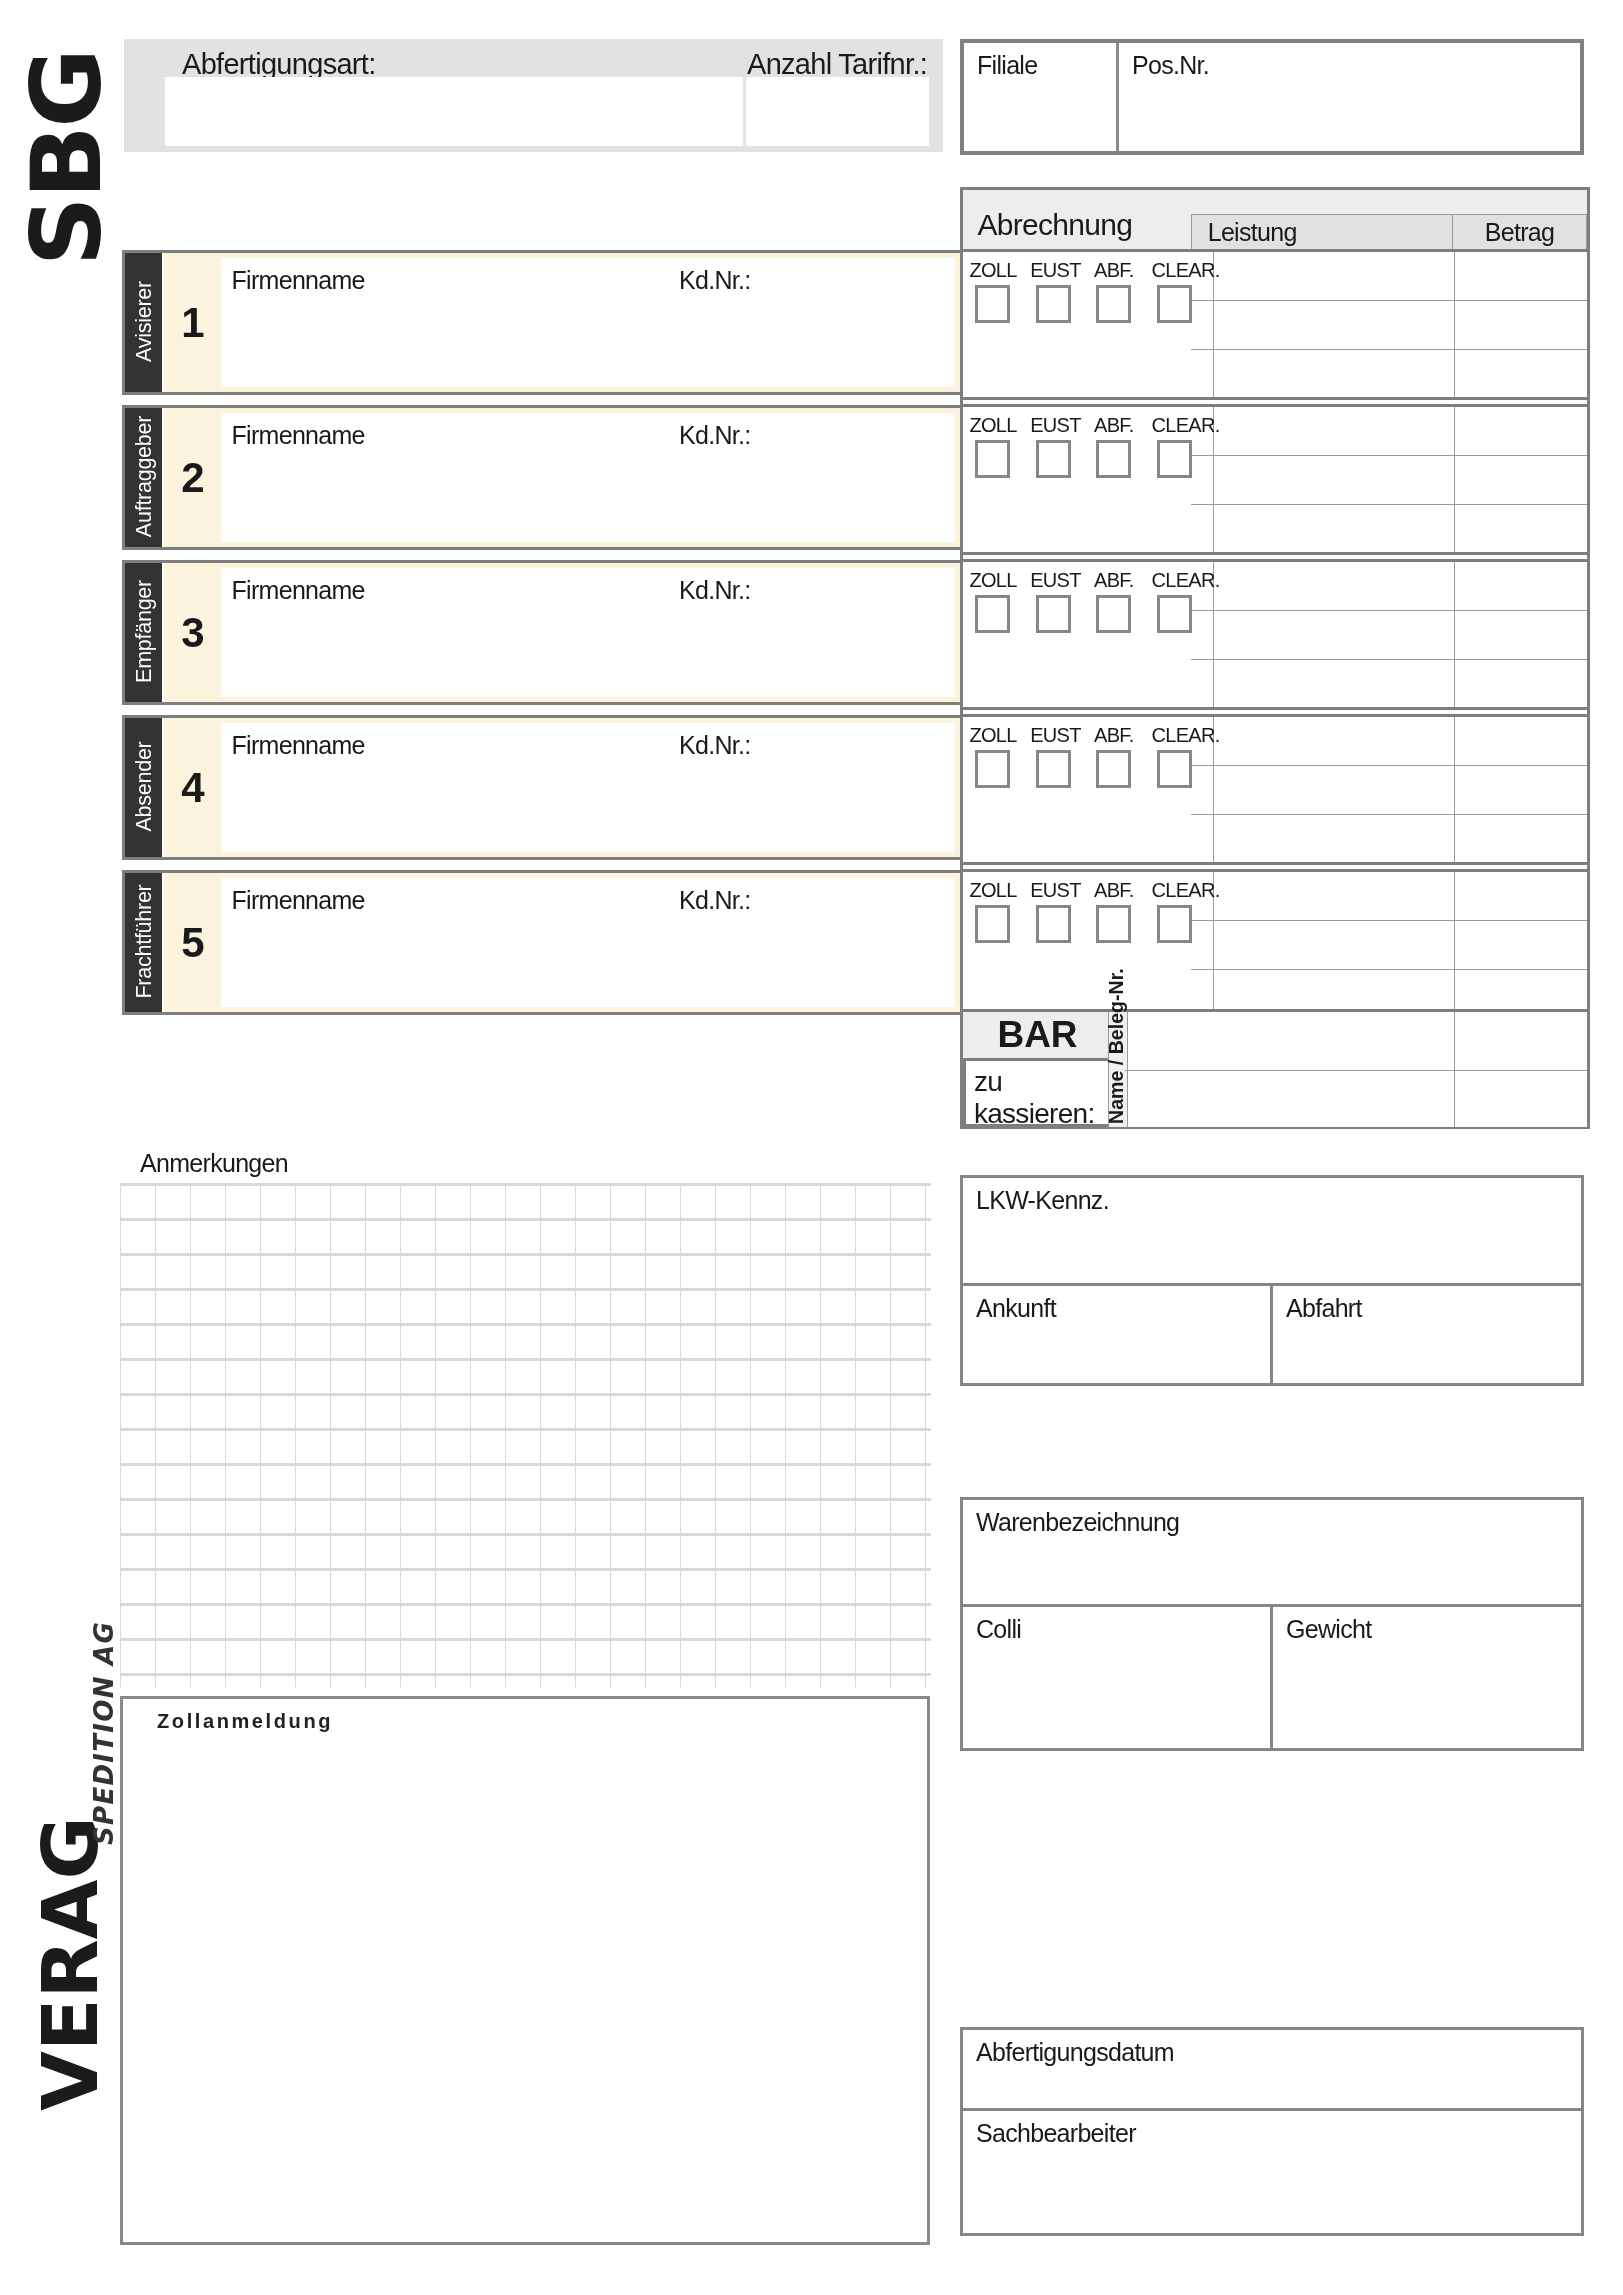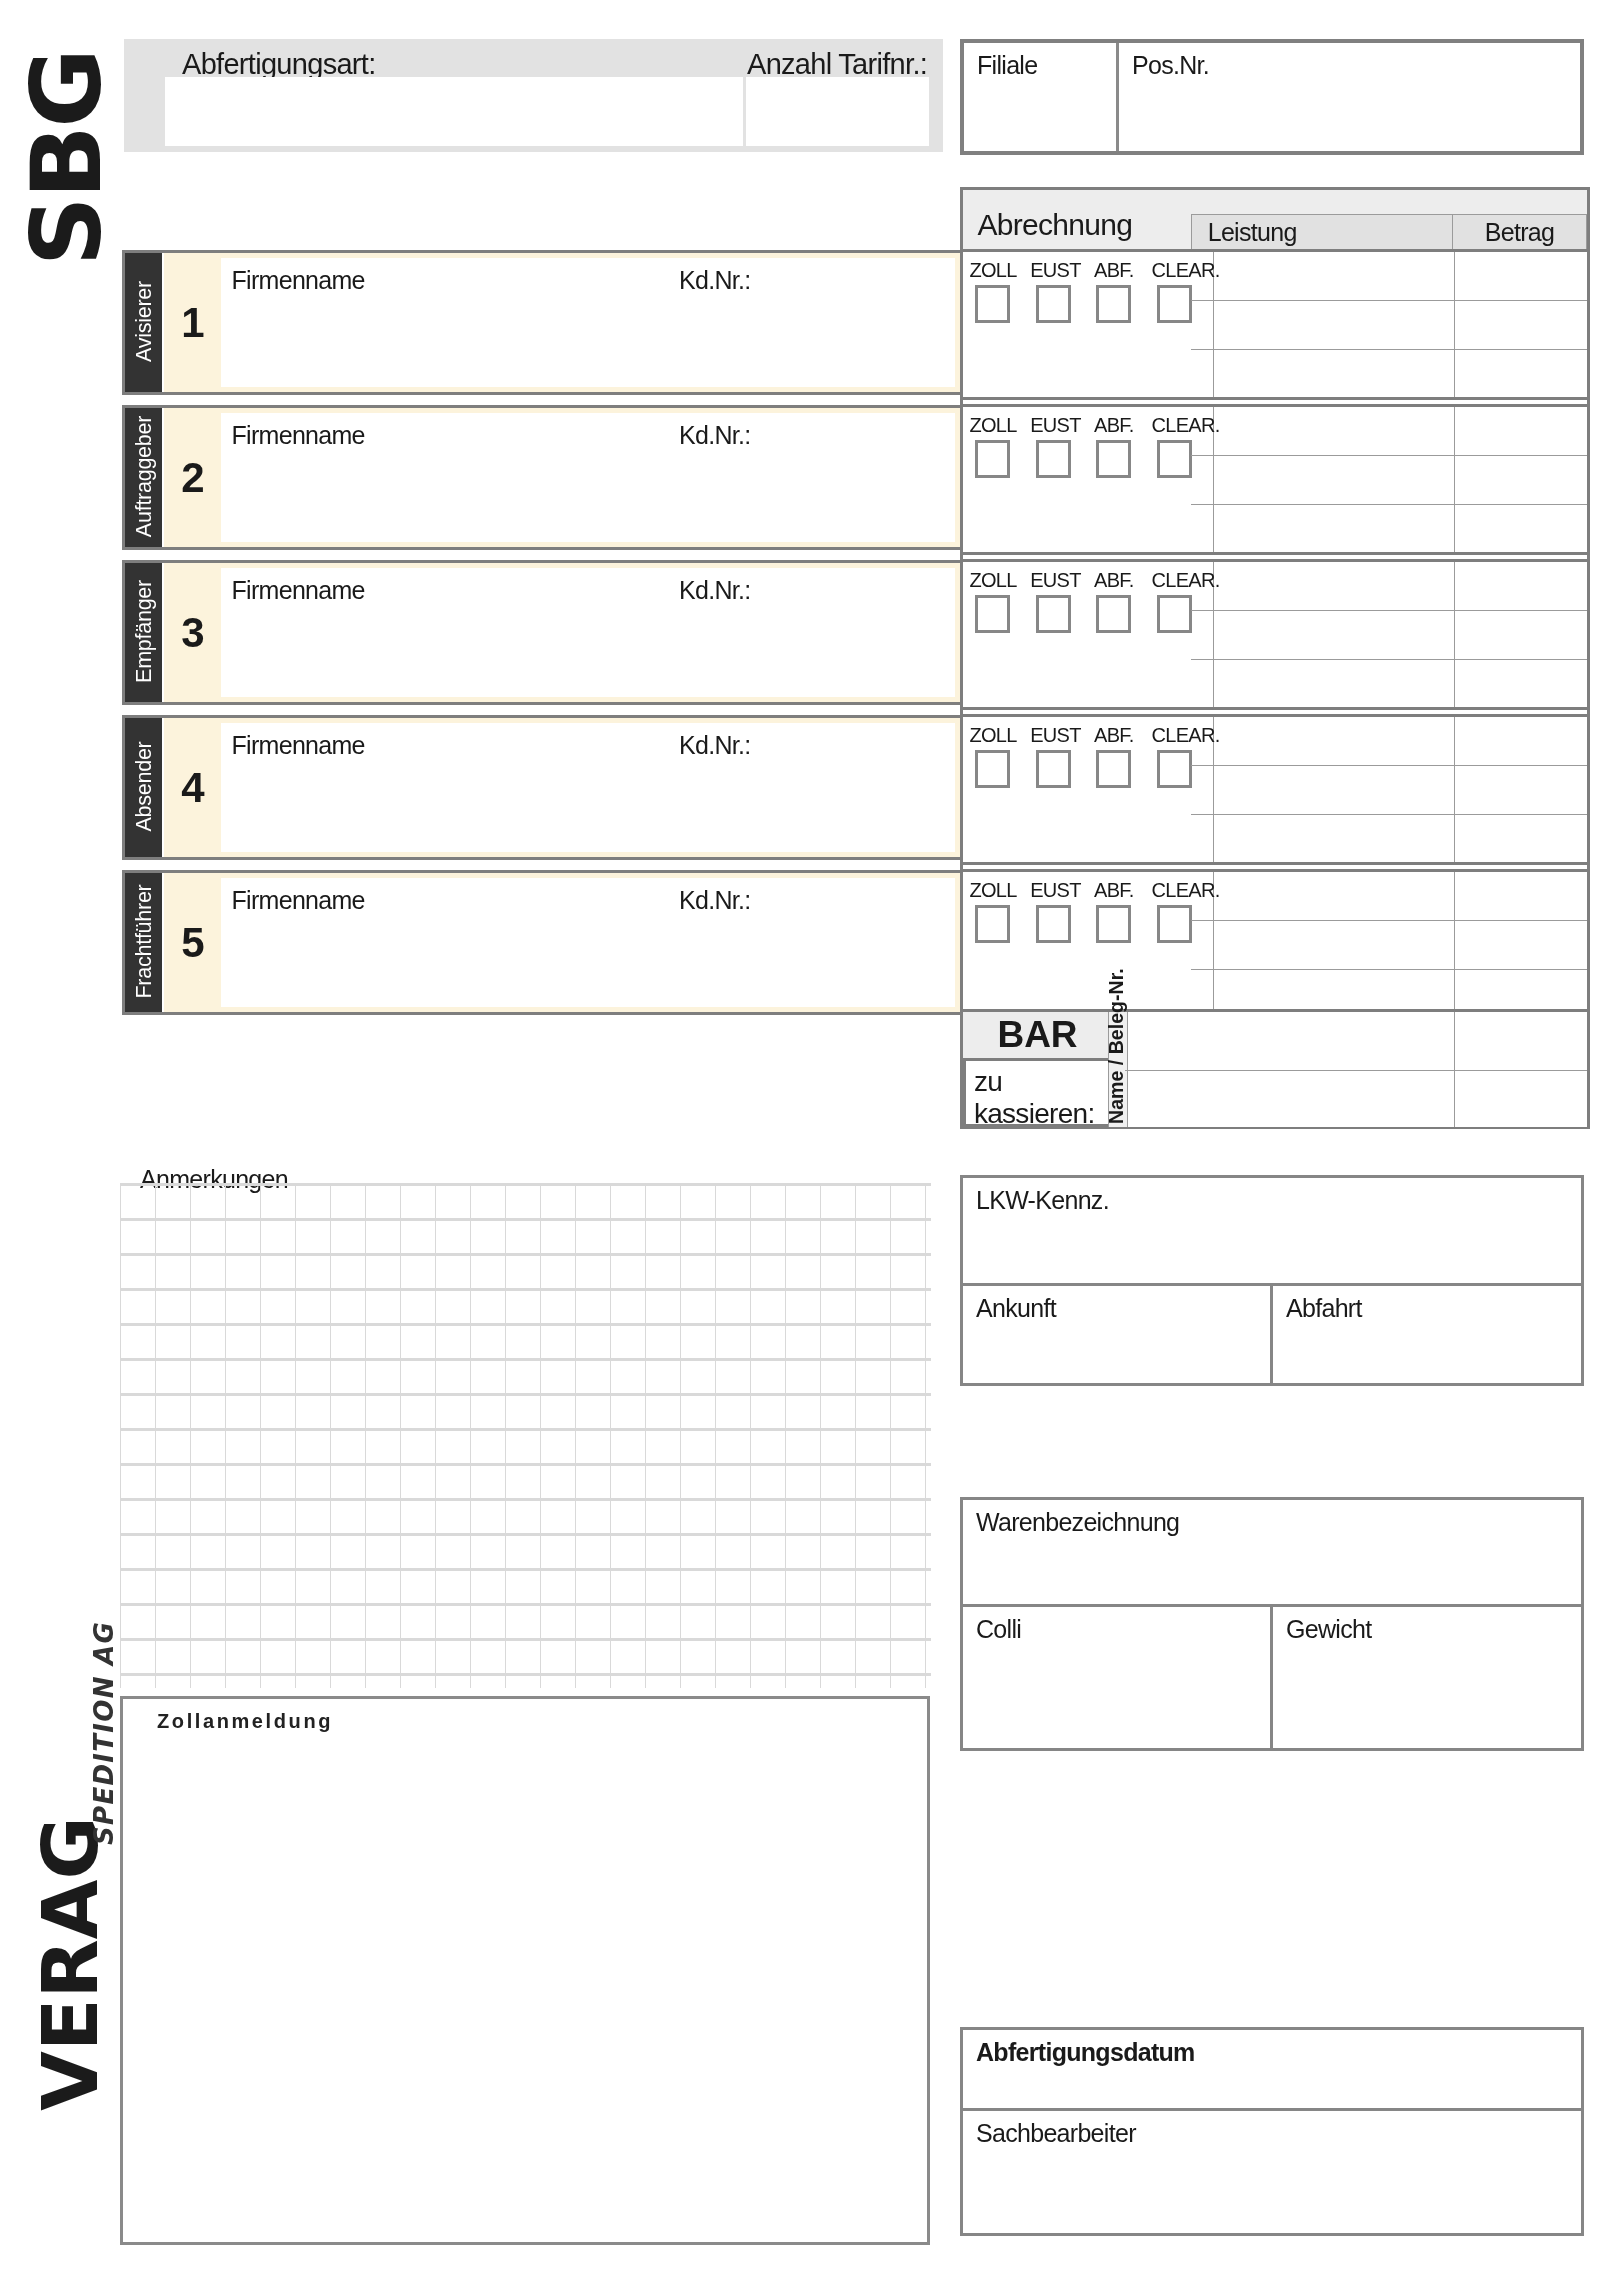--- a/index.html
+++ b/index.html
@@ -72,7 +72,7 @@
   .barright .cell.r0{border-top:0;}
 
   
-  .notes-lbl{left:140px;top:1149px;margin-top:16px;}
+  .notes-lbl{left:140px;top:1149px;}
   .gridbox{left:120px;top:1183px;width:811px;height:505px;
     background-image:
       repeating-linear-gradient(to right,#d9d9d9 0 1.3px,transparent 1.3px 35px),

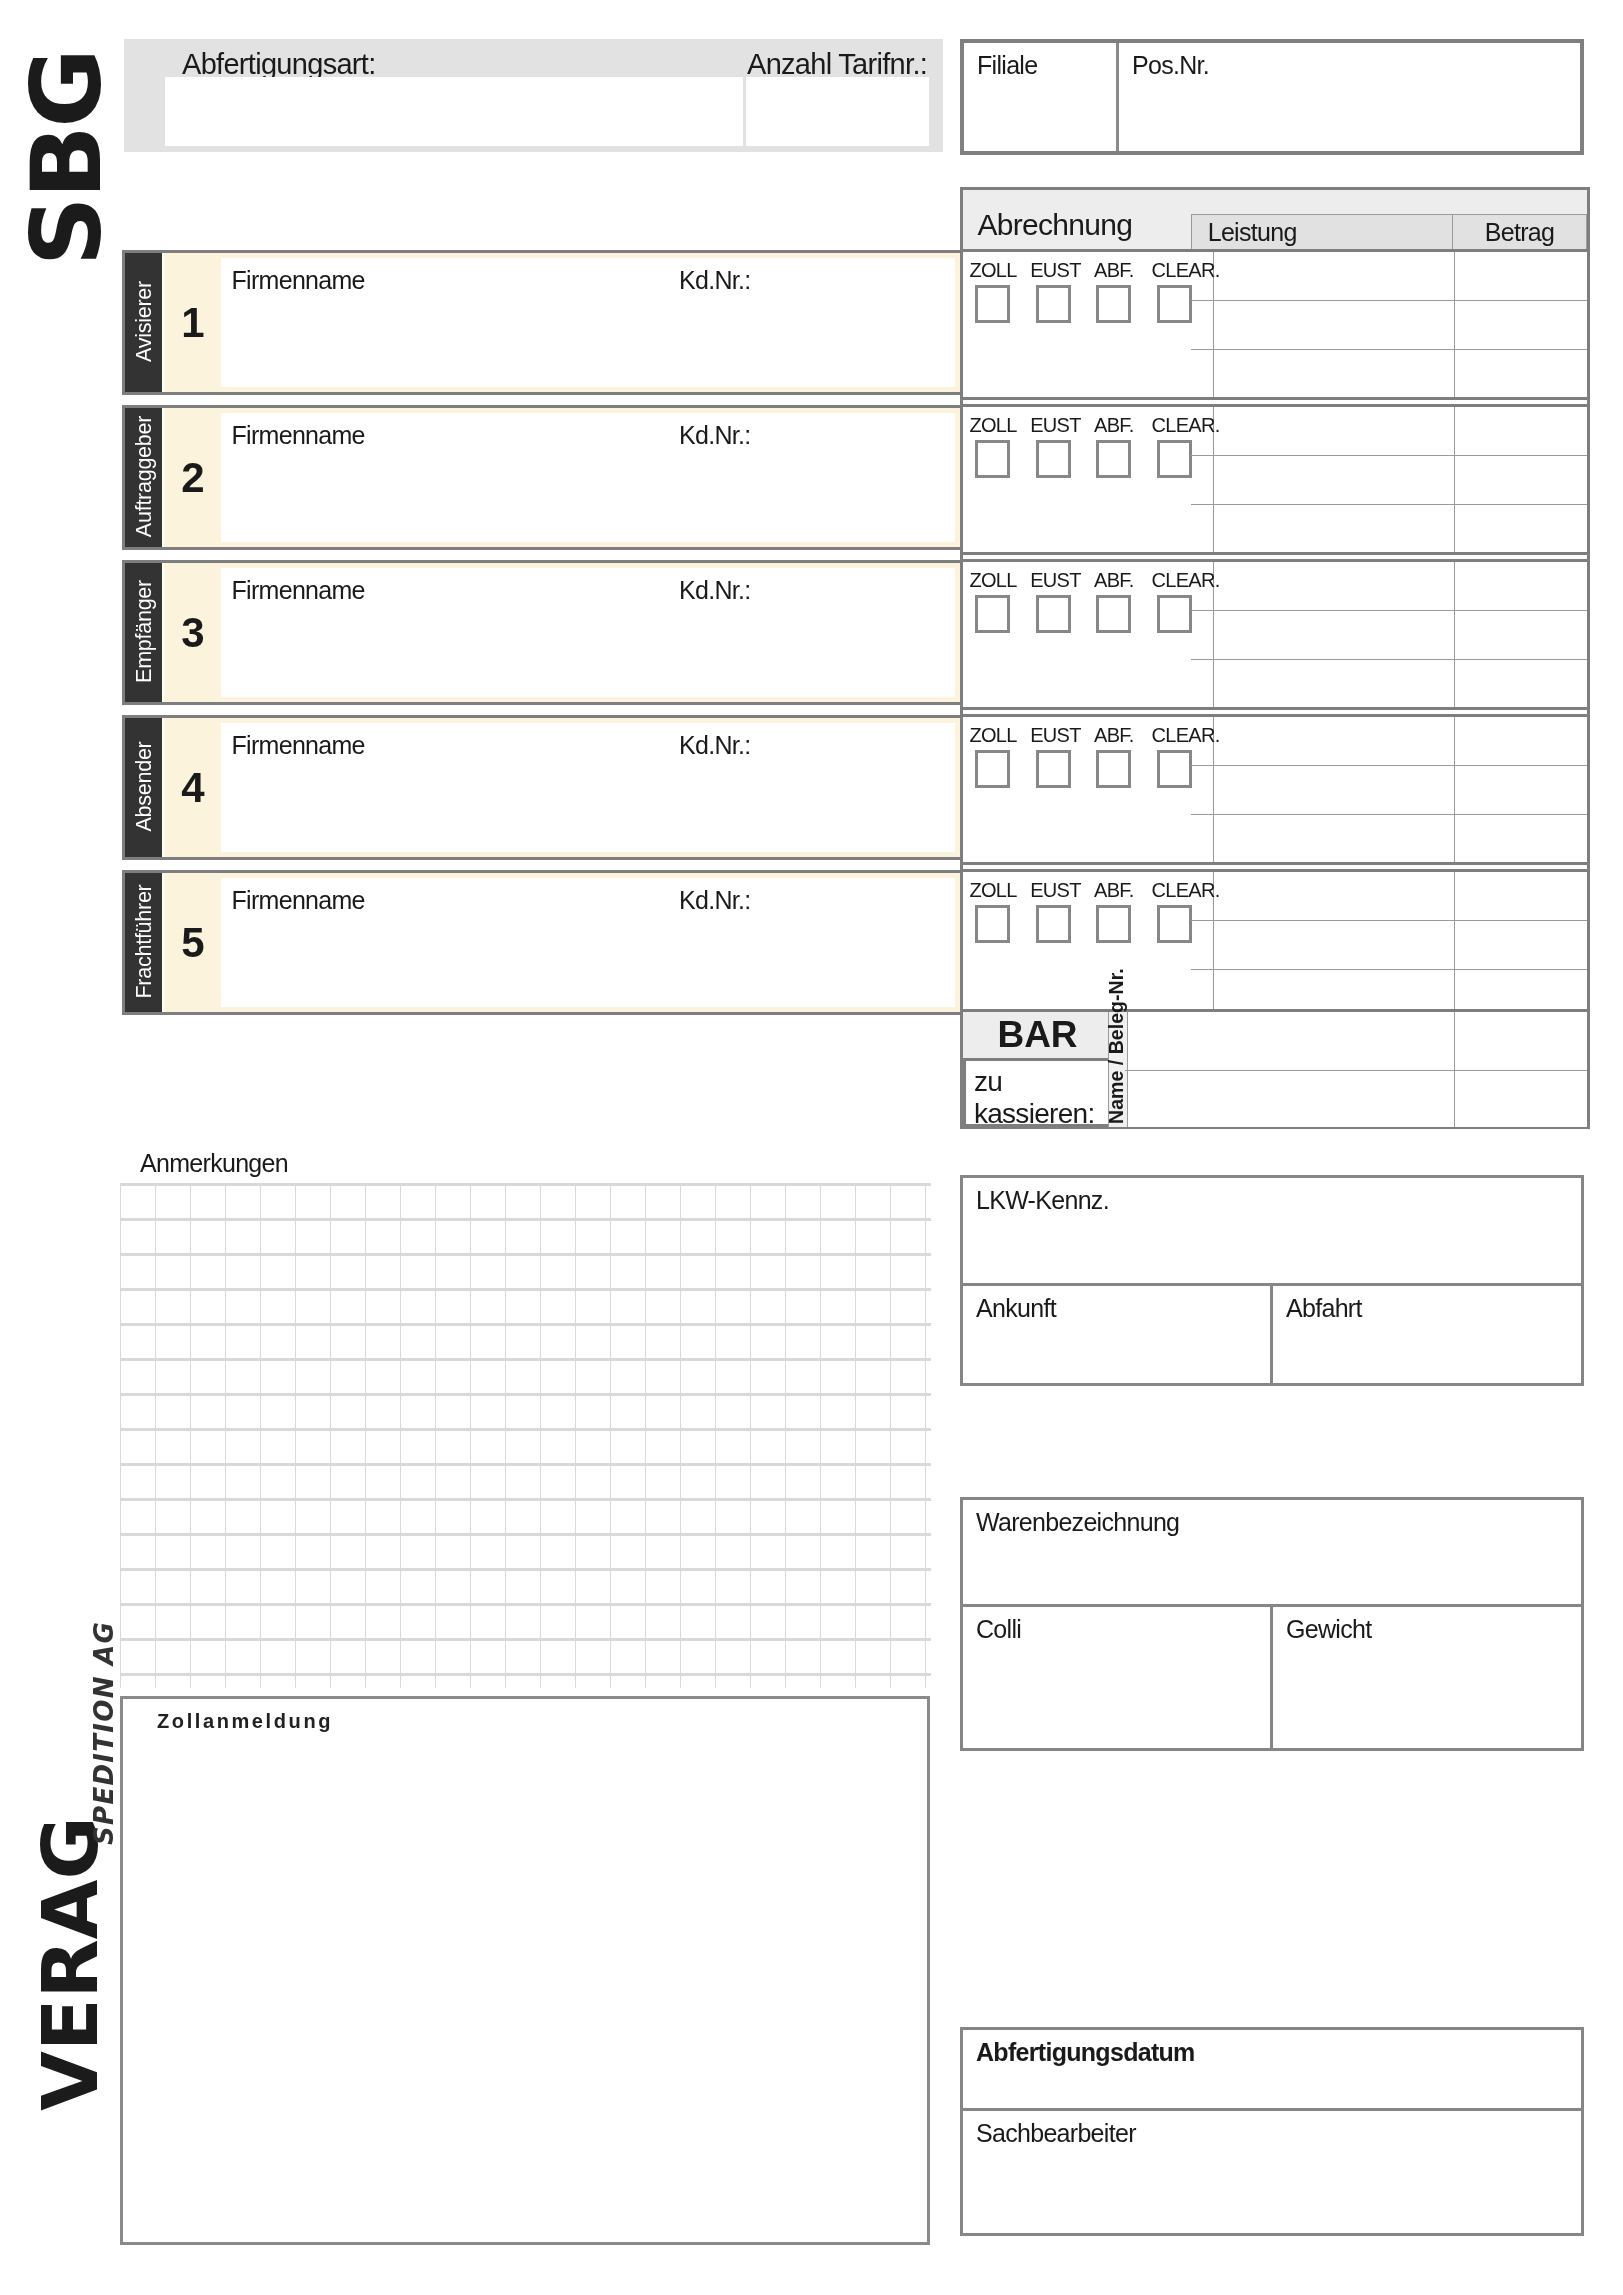--- a/index.html
+++ b/index.html
@@ -379,7 +379,7 @@
   </div>
 
   <div class="abs rbox" style="top:2027px;height:209px;">
-    <div class="abs" style="left:0;right:0;top:0;height:100px;font-weight:bold;">
+    <div class="abs" style="left:0;right:0;top:0;height:100px;">
       <div class="rlbl lbl">Abfertigungsdatum</div>
     </div>
     <div class="hdiv" style="top:78px;"></div>

